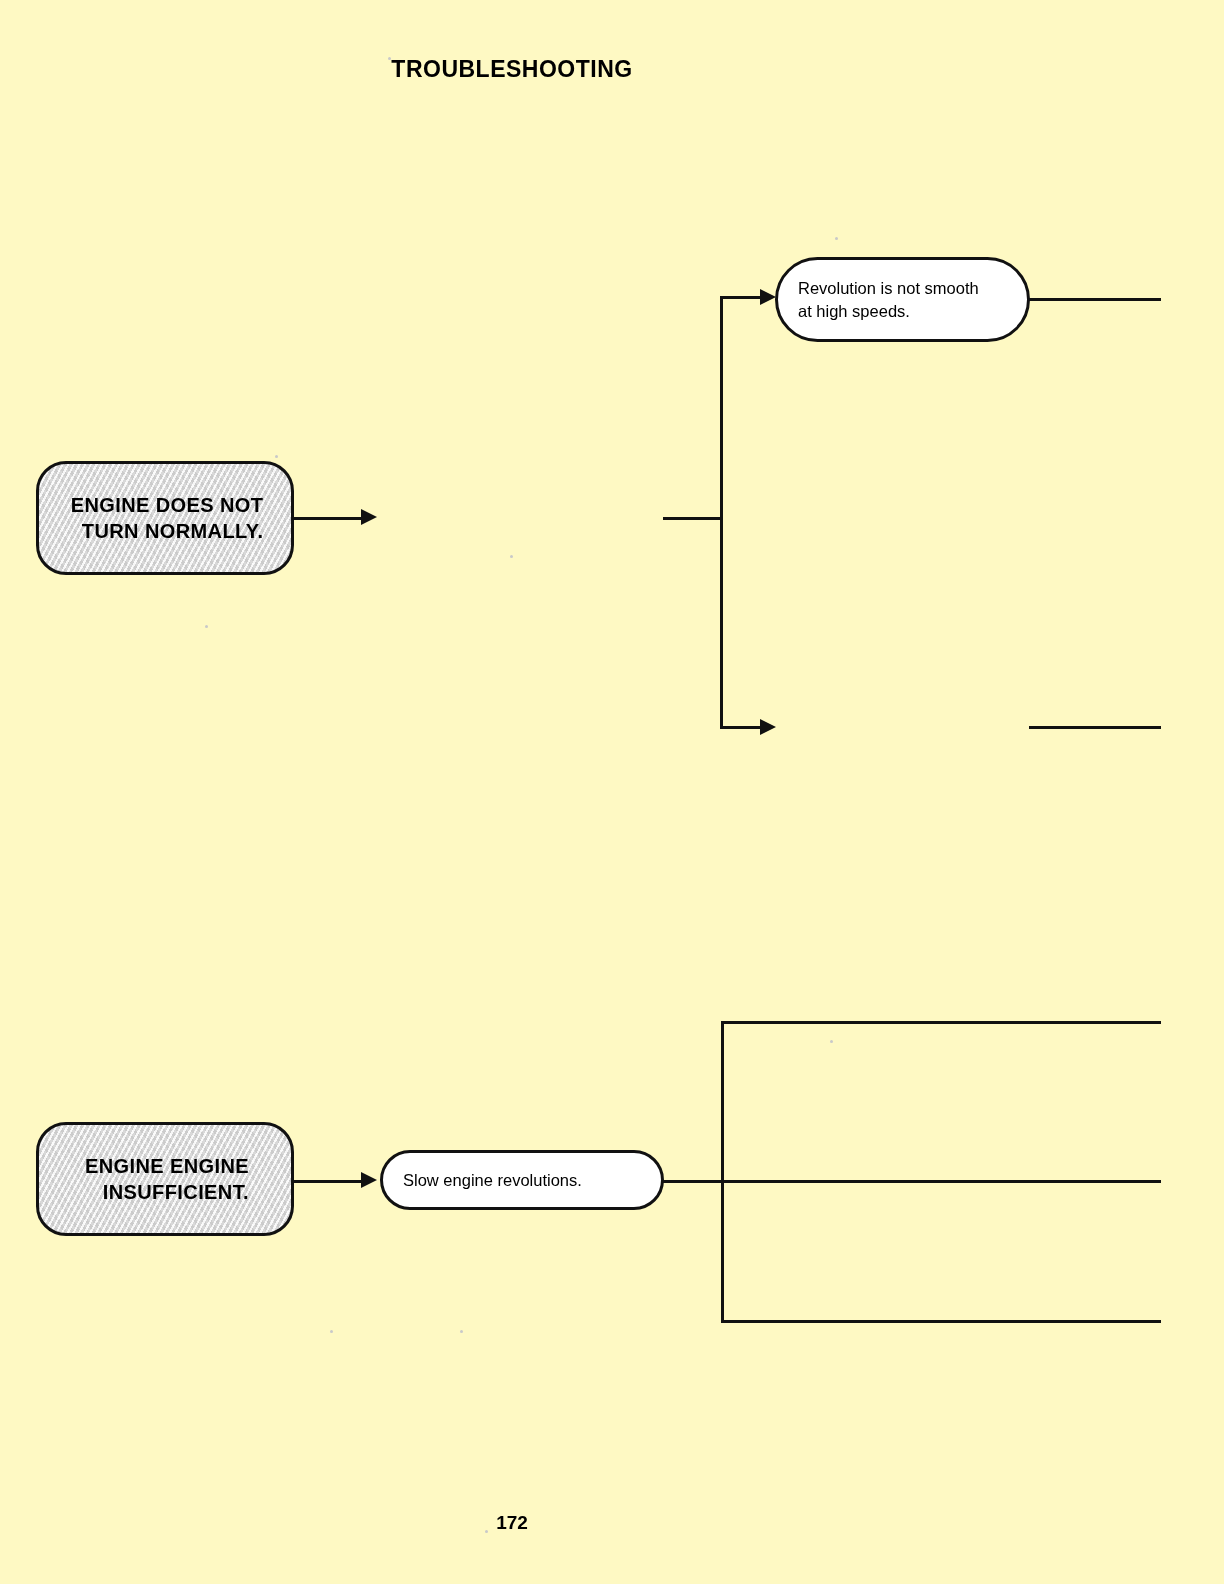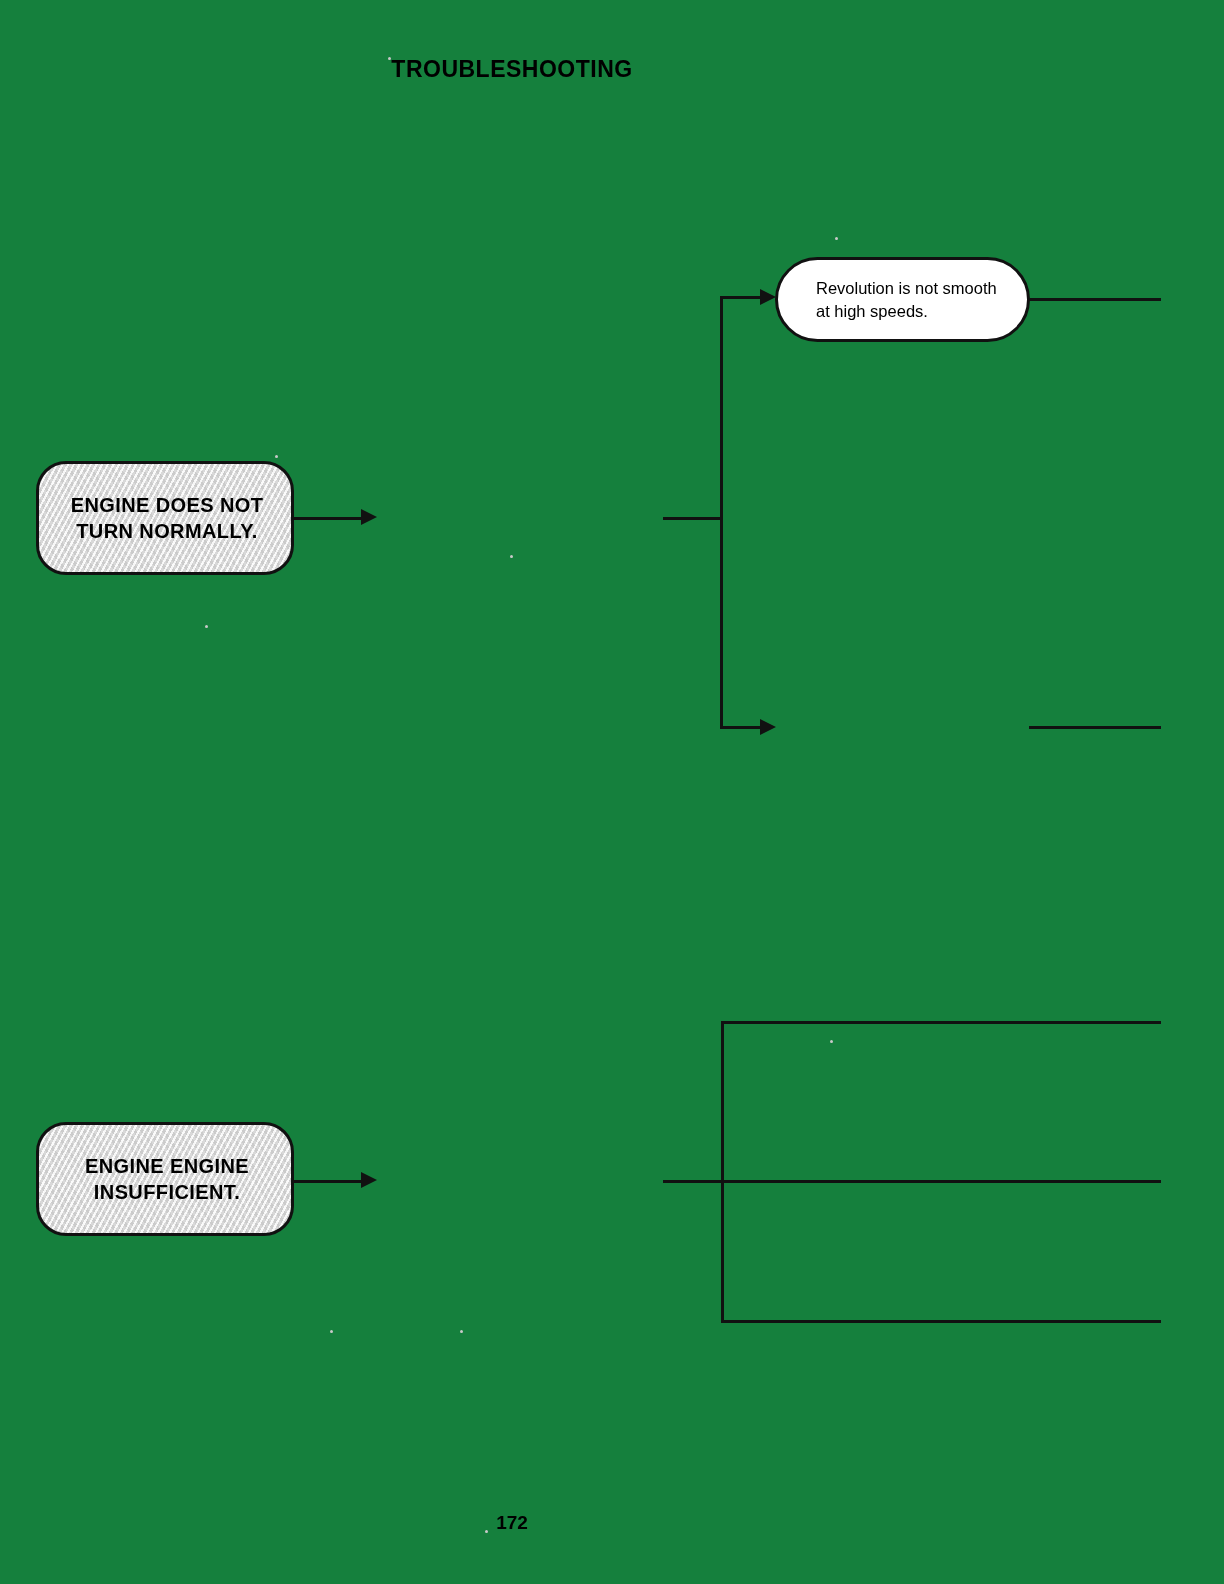--- a/index.html
+++ b/index.html
@@ -15,7 +15,7 @@
     position: relative;
     width: 1224px;
     height: 1584px;
-    background: #15803d;
+    background: #fef9c3;
     overflow: hidden;
   }
 

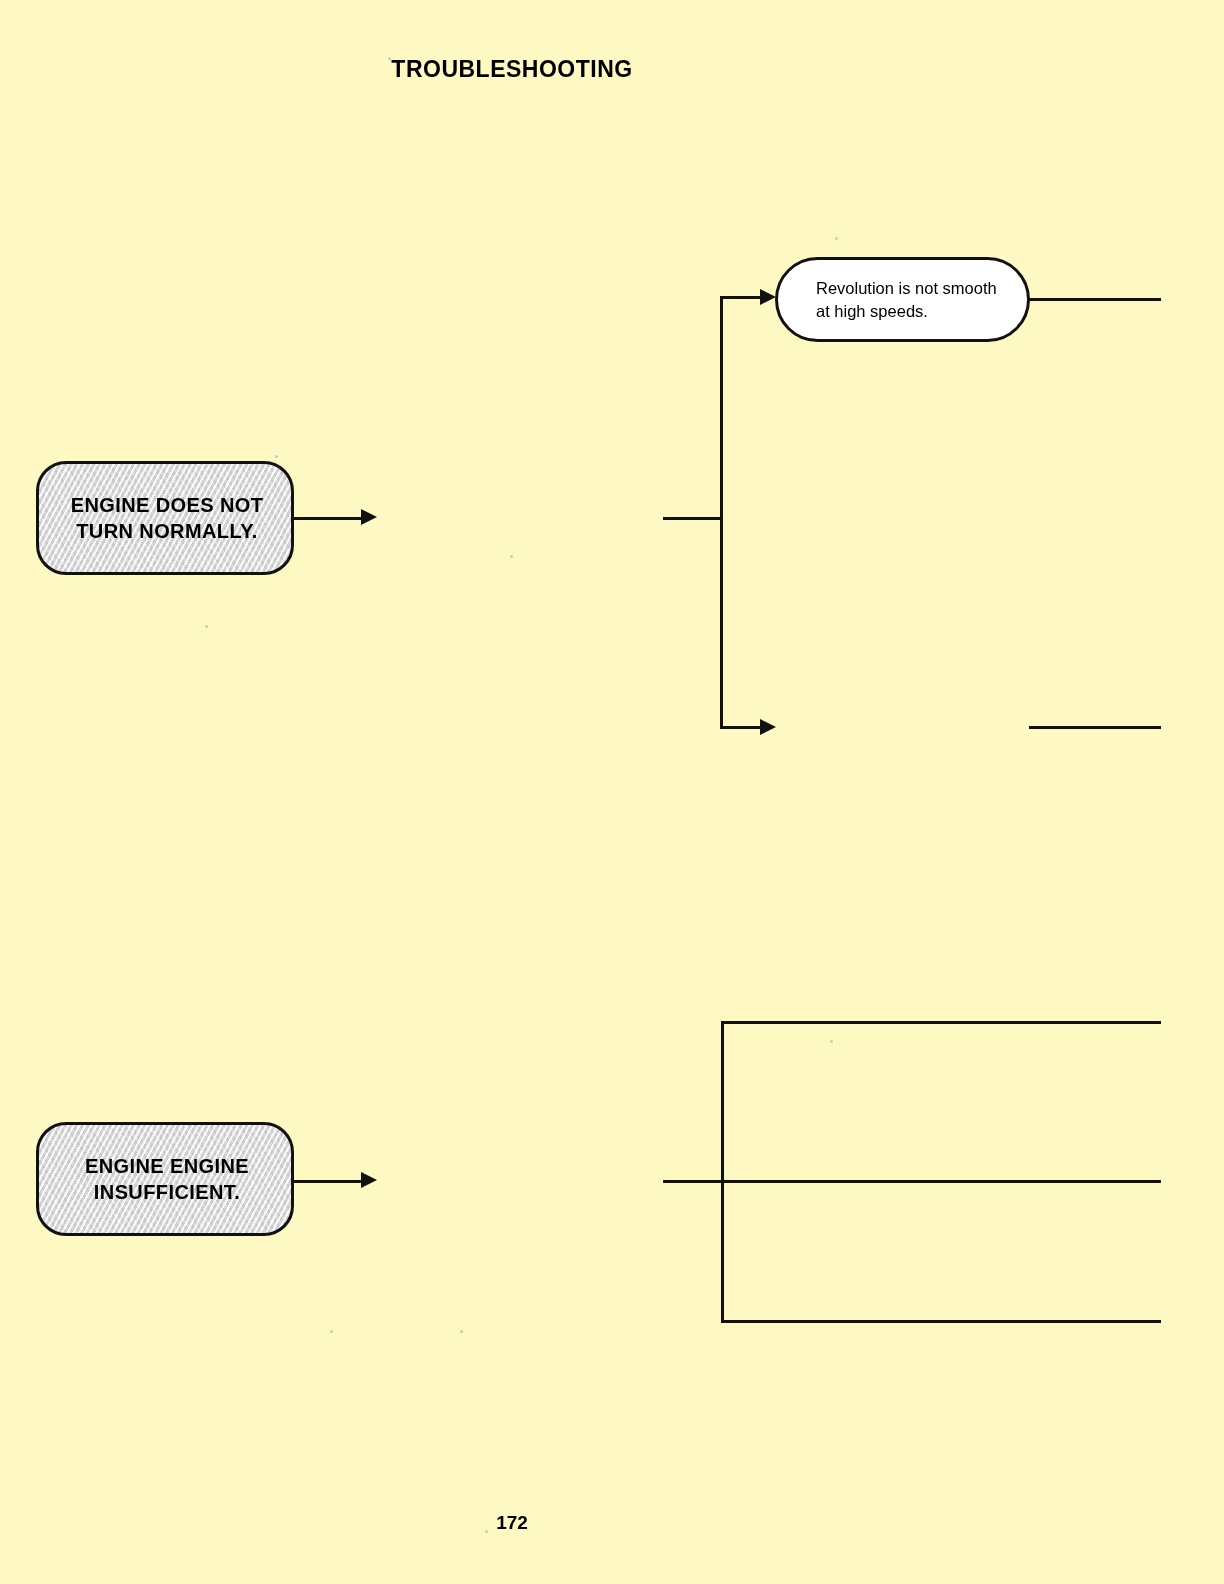--- a/index.html
+++ b/index.html
@@ -91,7 +91,7 @@
     line-height: 1.34;
     text-align: left;
     white-space: pre-line;
-    padding-left: 38px;
+    padding-left: 20px;
   }
 
   

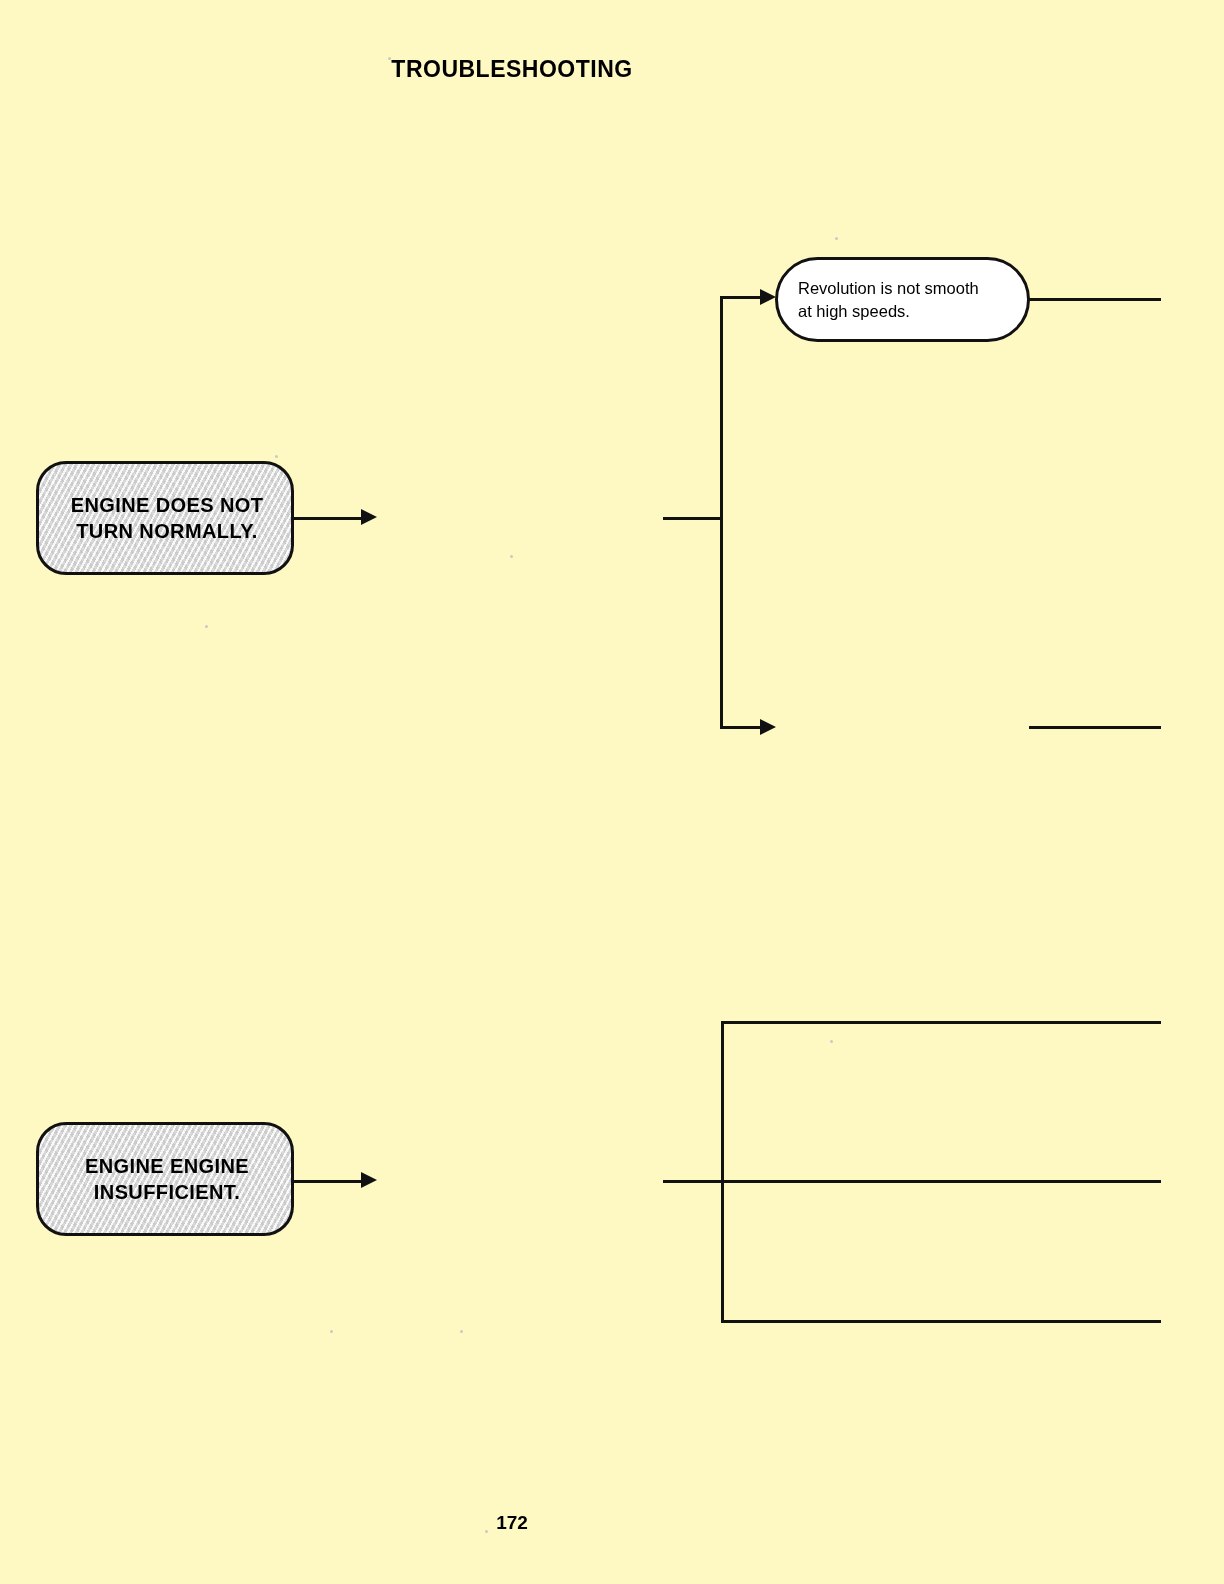--- a/index.html
+++ b/index.html
@@ -71,7 +71,7 @@
     font-size: 20px;
     font-weight: bold;
     line-height: 1.30;
-    text-align: center;
+    text-align: right;
     letter-spacing: 0.4px;
     white-space: pre-line;
     padding-left: 4px;

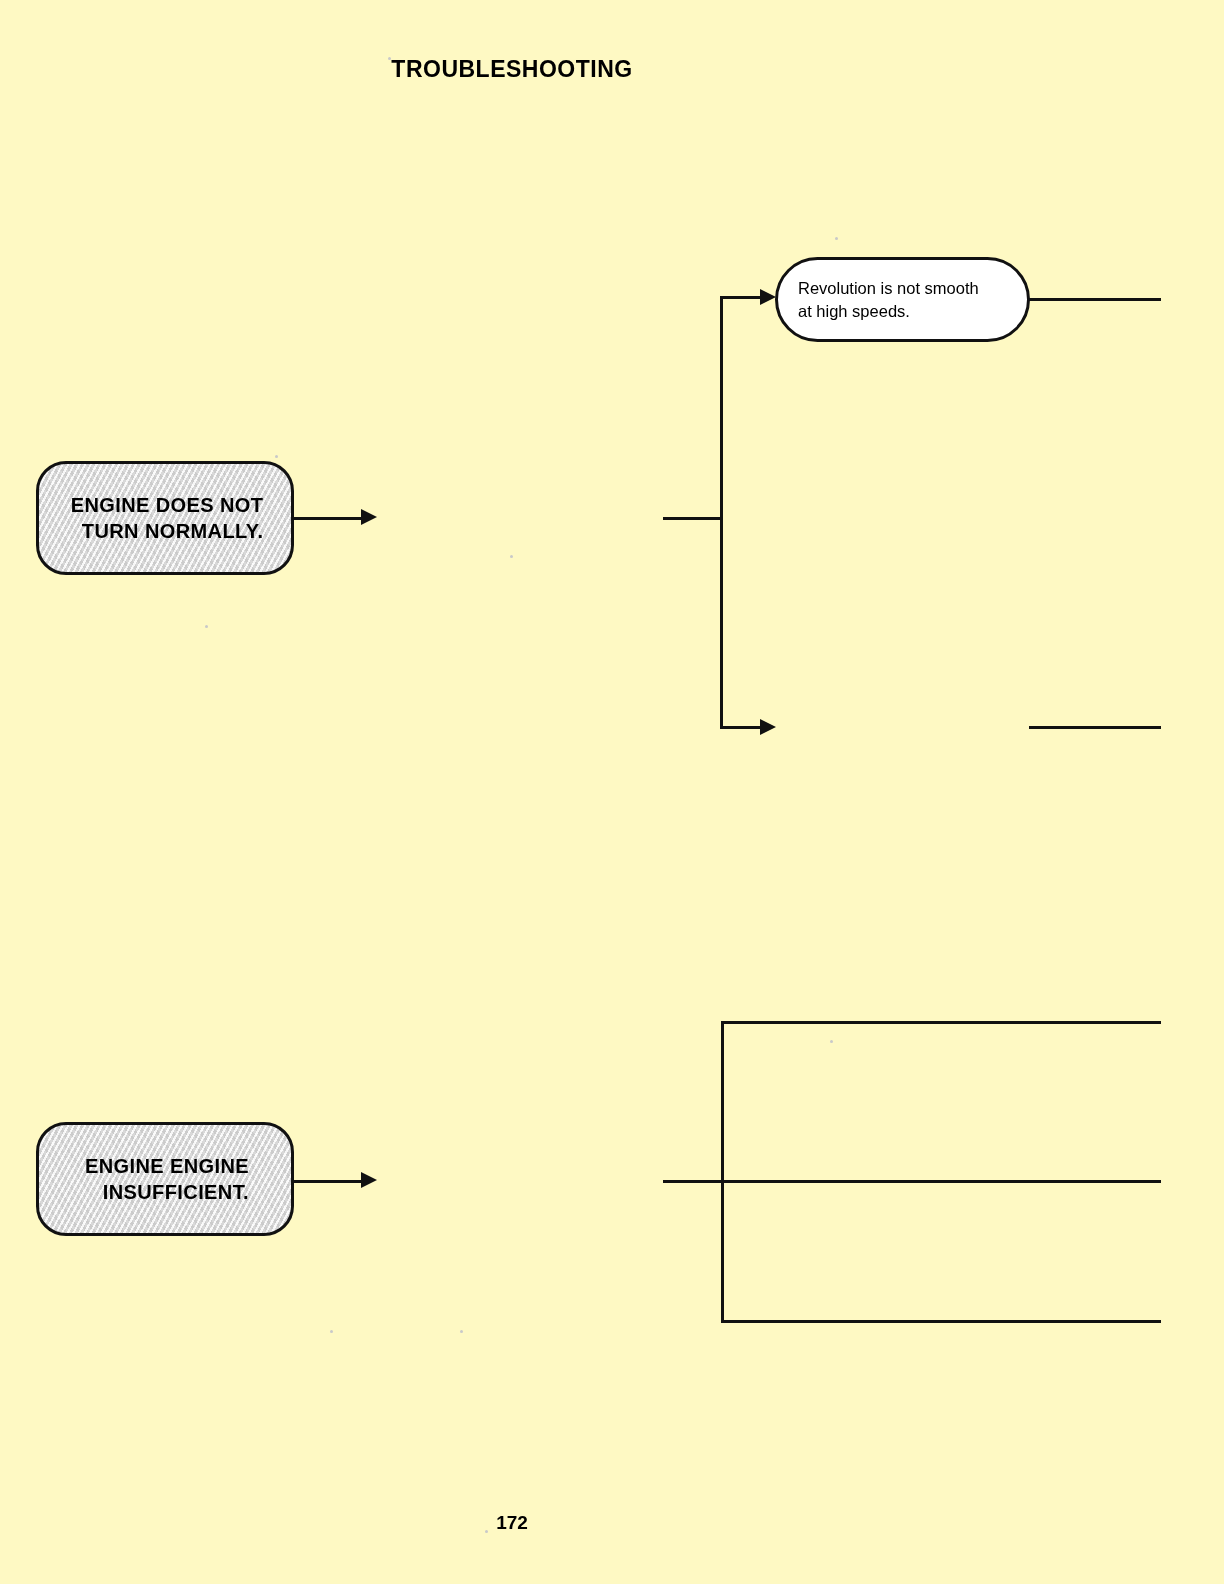--- a/index.html
+++ b/index.html
@@ -164,6 +164,9 @@
   <div class="hline" style="left:294px; top:1180px; width:72px;"></div>
   <div class="arrowhead" style="left:361px; top:1172px;"></div>
 
+  <div class="node-pill" style="left:380px; top:1150px; width:284px; height:60px; border-radius:30px;">
+    <span class="node-text">Slow engine revolutions.</span>
+  </div>
 
   <div class="hline" style="left:663px; top:1180px; width:498px;"></div>
   <div class="vline" style="left:721px; top:1022px; height:300px;"></div>

